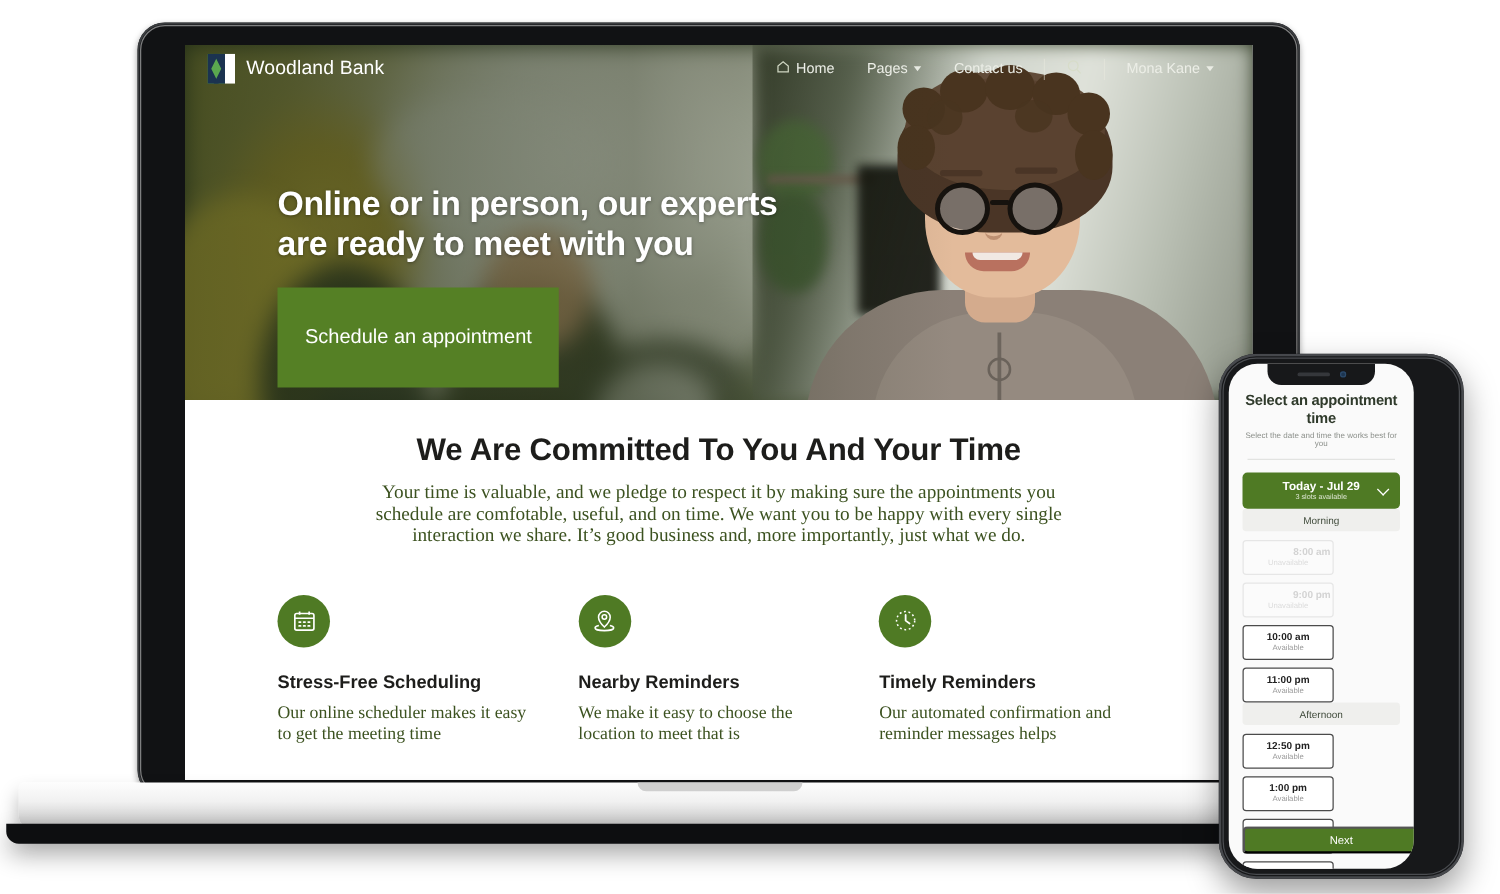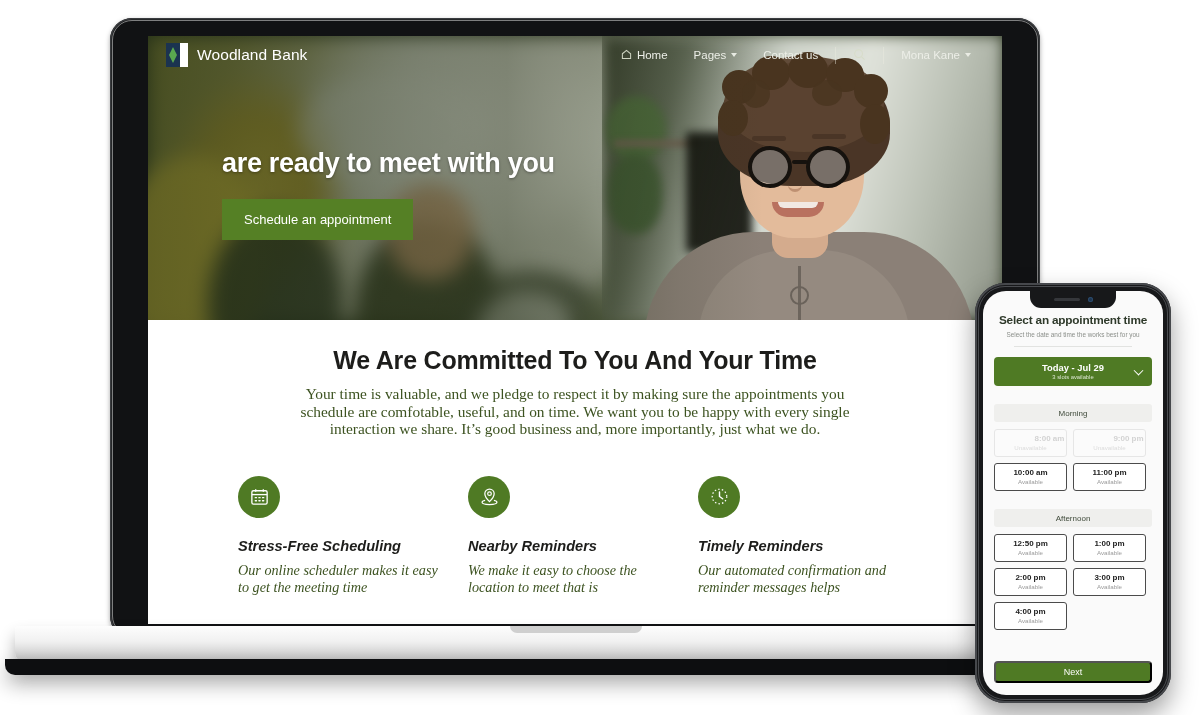--- a/index.html
+++ b/index.html
@@ -265,6 +265,7 @@
 
         <div style="position:absolute;left:74px;top:112px;z-index:5;">
           <div style="font-size:27px;font-weight:bold;color:#fff;line-height:1.17;letter-spacing:-.3px;text-shadow:0 1px 3px rgba(0,0,0,.35);">
+            <div>Online or in person, our experts</div>
             <div>are ready to meet with you</div>
           </div>
           <button style="margin-top:19px;background:#558025;border:none;color:#fff;font-size:13px;padding:13px 22px;cursor:pointer;font-family:'Liberation Sans',sans-serif;">Schedule an appointment</button>

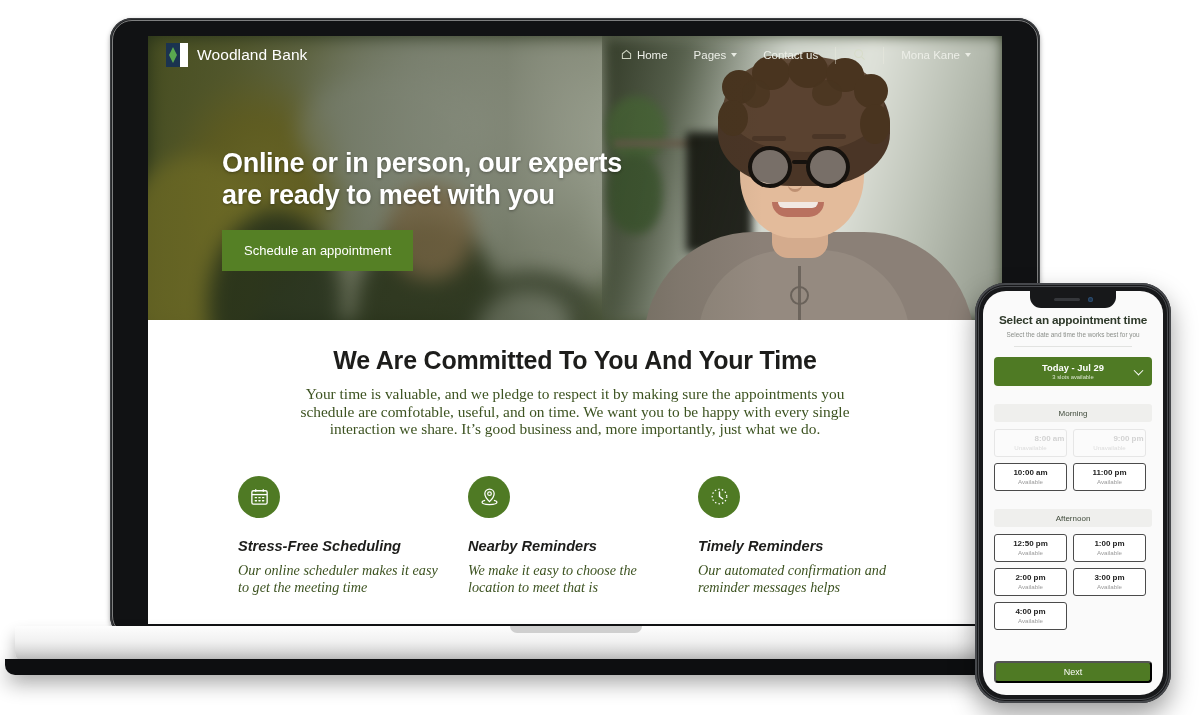--- a/index.html
+++ b/index.html
@@ -268,7 +268,7 @@
             <div>Online or in person, our experts</div>
             <div>are ready to meet with you</div>
           </div>
-          <button style="margin-top:19px;background:#558025;border:none;color:#fff;font-size:13px;padding:13px 22px;cursor:pointer;font-family:'Liberation Sans',sans-serif;">Schedule an appointment</button>
+          <button style="margin-top:19px;background:#558025;border:none;color:#fff;font-size:16px;padding:31px 22px;cursor:pointer;font-family:'Liberation Sans',sans-serif;">Schedule an appointment</button>
         </div>
       </div>
 

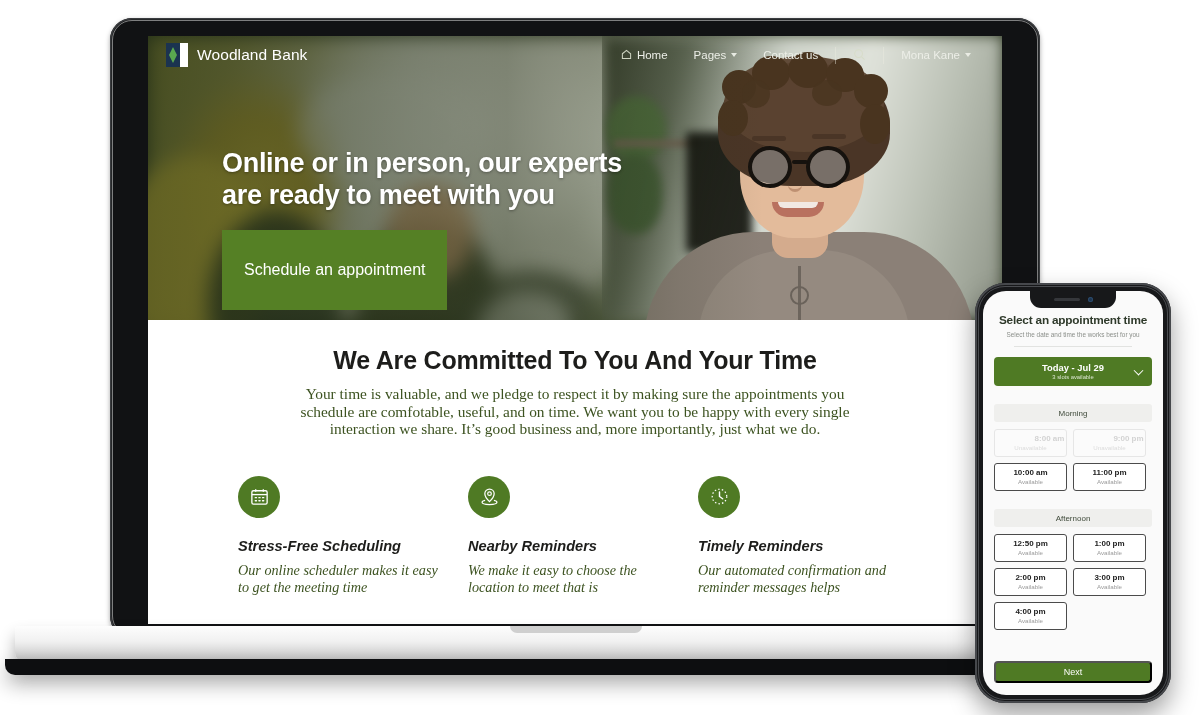--- a/index.html
+++ b/index.html
@@ -130,7 +130,7 @@
     border-radius:27px; border:1px solid #6d7075; opacity:.6;
   }
   .phone-screen {
-    position:absolute; left:8px; top:8px; width:180px; height:404px;
+    position:absolute; left:8px; top:8px; width:148px; height:404px;
     background:#fafafa; border-radius:23px; overflow:hidden;
   }
   .notch { position:absolute; left:50%; transform:translateX(-50%); top:0; width:86px; height:17px; background:#17181a; border-radius:0 0 11px 11px; z-index:4; display:flex; align-items:center; justify-content:center; gap:8px;}

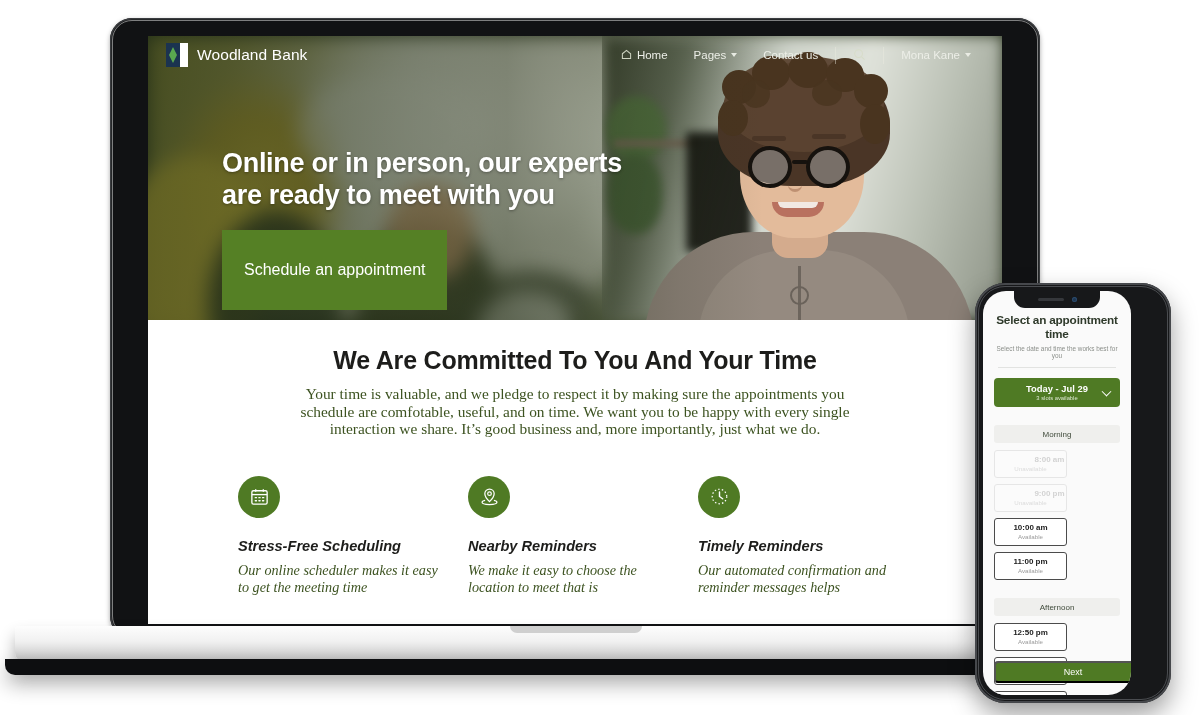--- a/index.html
+++ b/index.html
@@ -144,7 +144,7 @@
   .date-main { color:#fff; font-size:9.4px; font-weight:bold; line-height:1.05; text-align:center;}
   .date-sub { color:#dde6d2; font-size:5.8px; text-align:center; margin-top:1px;}
   .date-caret { position:absolute; right:10px; top:50%; width:7px; height:7px; border-right:1.6px solid #fff; border-bottom:1.6px solid #fff; transform:translateY(-70%) rotate(45deg); }
-  .sec-hd { margin-top:18px; height:18px; background:#efefed; border-radius:3px; display:flex; align-items:center; justify-content:center; font-size:8px; color:#3f4a3a; }
+  .sec-hd { margin-top:0; height:18px; background:#efefed; border-radius:3px; display:flex; align-items:center; justify-content:center; font-size:8px; color:#3f4a3a; }
   .slot-grid { margin-top:7px; display:flex; flex-wrap:wrap; gap:6px; }
   .slot { width:73px; height:28px; border:1.3px solid #4b4b4b; border-radius:3px; background:#fff; display:flex; flex-direction:column; align-items:center; justify-content:center; }
   .slot.off { border:1.3px solid #e6e6e6; background:#fbfbfb; }

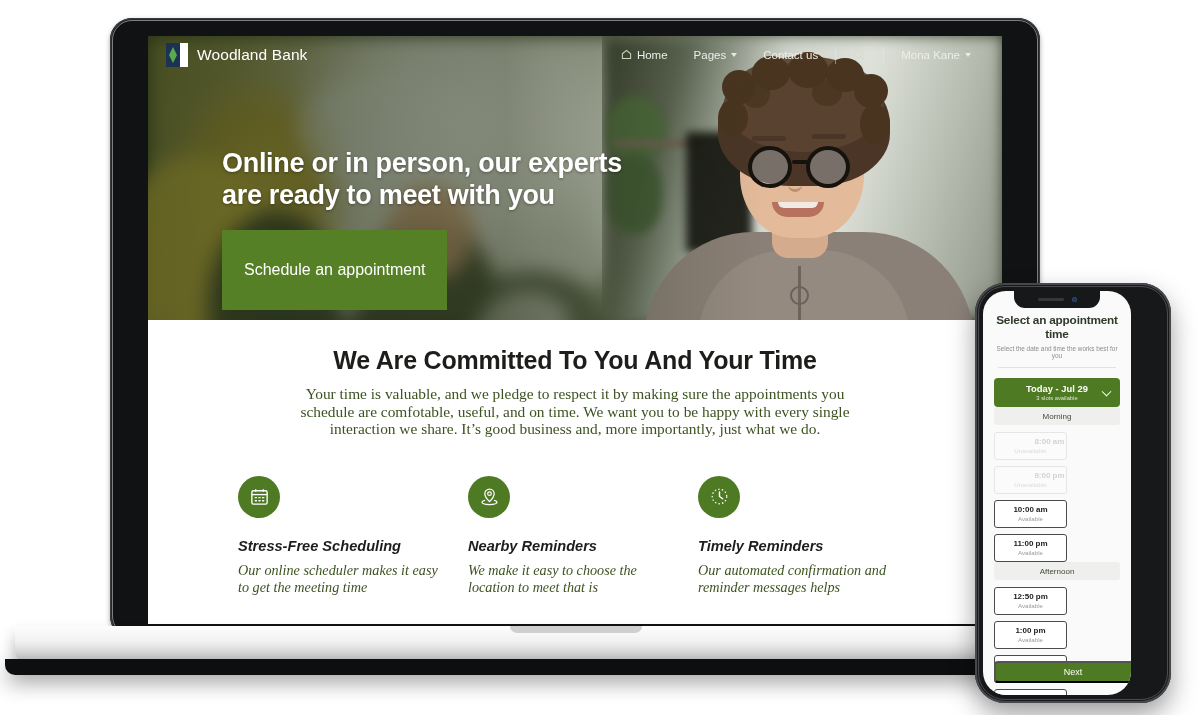--- a/index.html
+++ b/index.html
@@ -113,7 +113,7 @@
   .content { background:#fff; padding:26px 0 0; height:304px; }
   .h2 { text-align:center; font-size:25px; font-weight:bold; color:#1d1d1b; letter-spacing:-.2px; }
   .lede { margin:10px auto 0; width:592px; text-align:center; font-family:"Liberation Serif", serif; font-size:15.4px; line-height:1.14; color:#3c5220; }
-  .features { display:flex; margin:38px 16px 0; padding:0 74px; gap:16px;font-style:italic; }
+  .features { display:flex; margin:38px 0 0; padding:0 74px; gap:16px; }
   .feature { width:276px; }
   .f-icon { width:42px; height:42px; border-radius:50%; background:#4f7a24; display:flex; align-items:center; justify-content:center; }
   .f-title { margin-top:20px; font-size:14.6px; font-weight:bold; color:#1d1d1b; }

